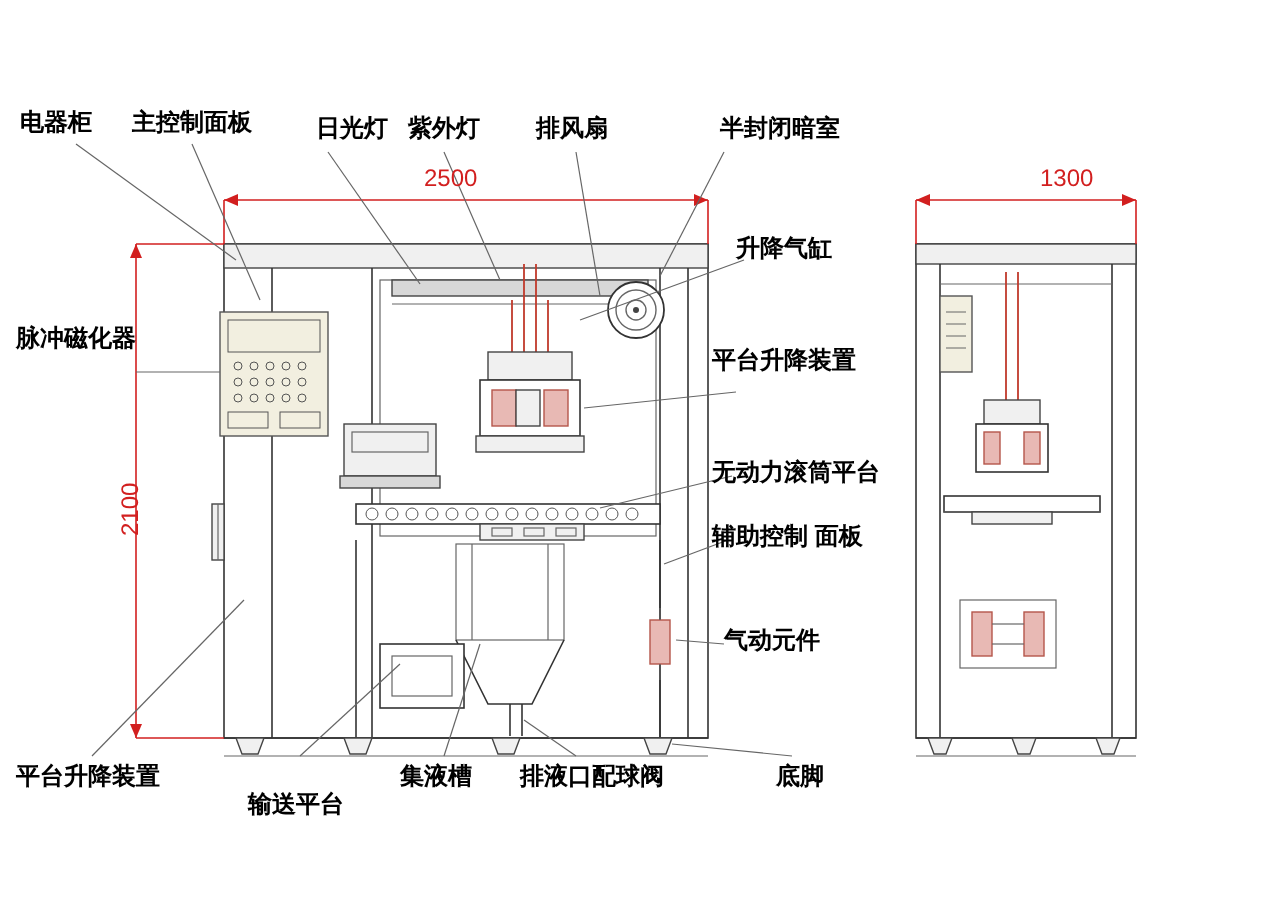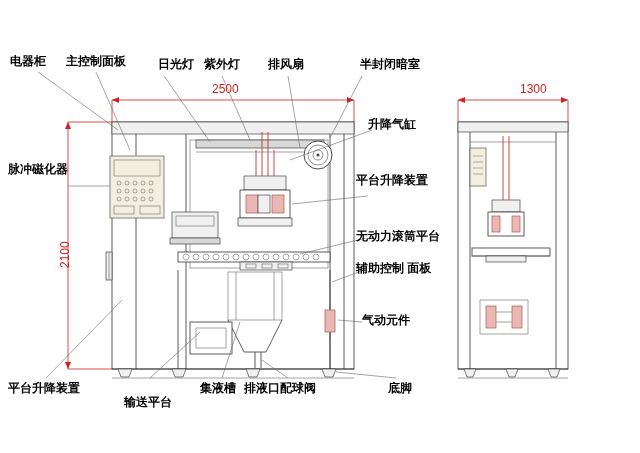--- a/index.html
+++ b/index.html
@@ -265,7 +265,7 @@
   <div class="lbl" style="left:8px; top:382px;">平台升降装置</div>
   <div class="lbl" style="left:124px; top:396px;">输送平台</div>
   <div class="lbl" style="left:200px; top:382px;">集液槽</div>
-  <div class="lbl" style="left:244px; top:382px;">排液口配球阀</div>
+  <div class="lbl" style="left:260px; top:382px;">排液口配球阀</div>
   <div class="lbl" style="left:388px; top:382px;">底脚</div>
 
   <div class="dim-red" style="left:212px; top:82px;">2500</div>

